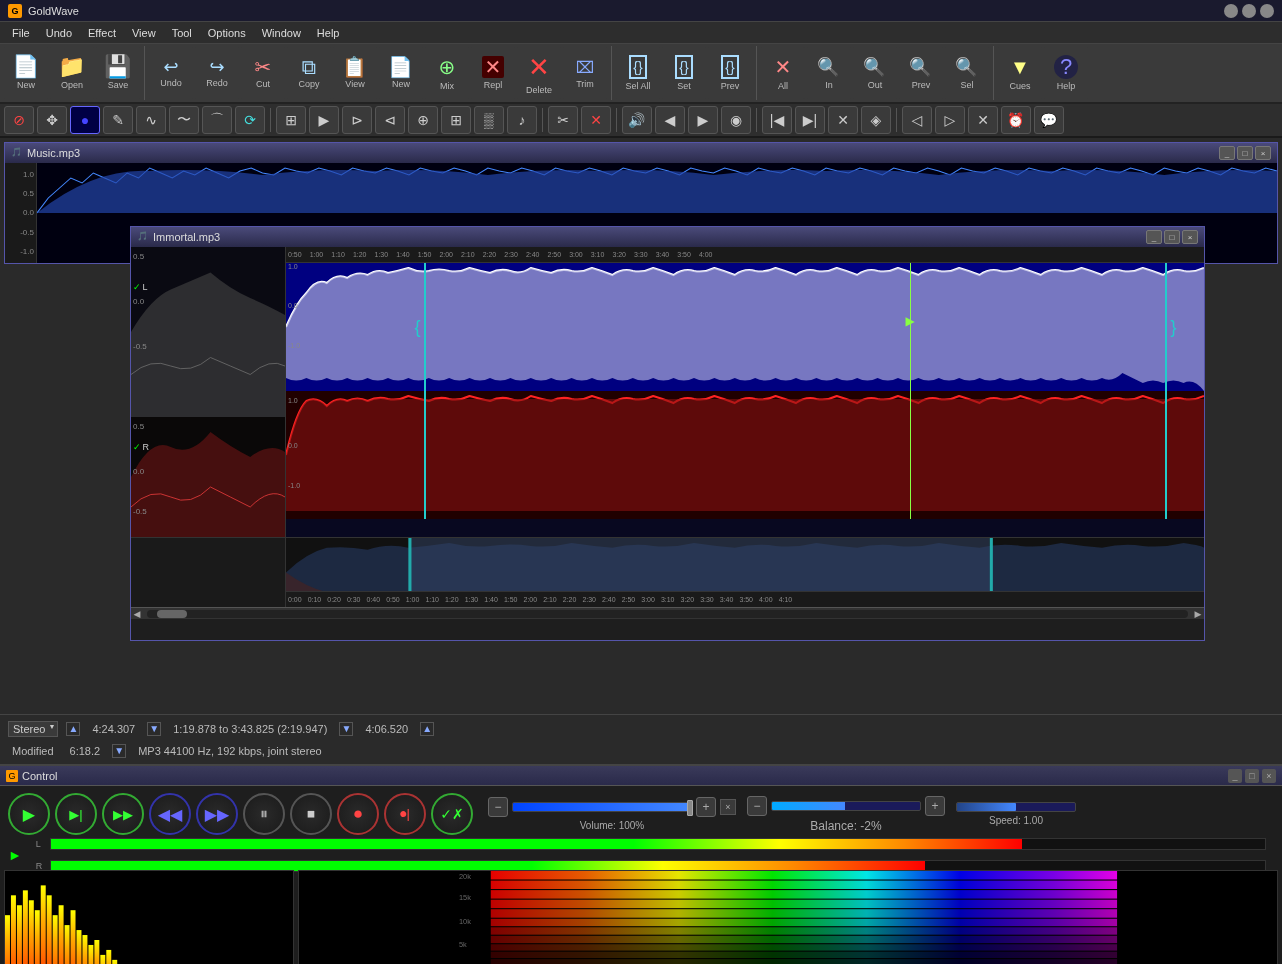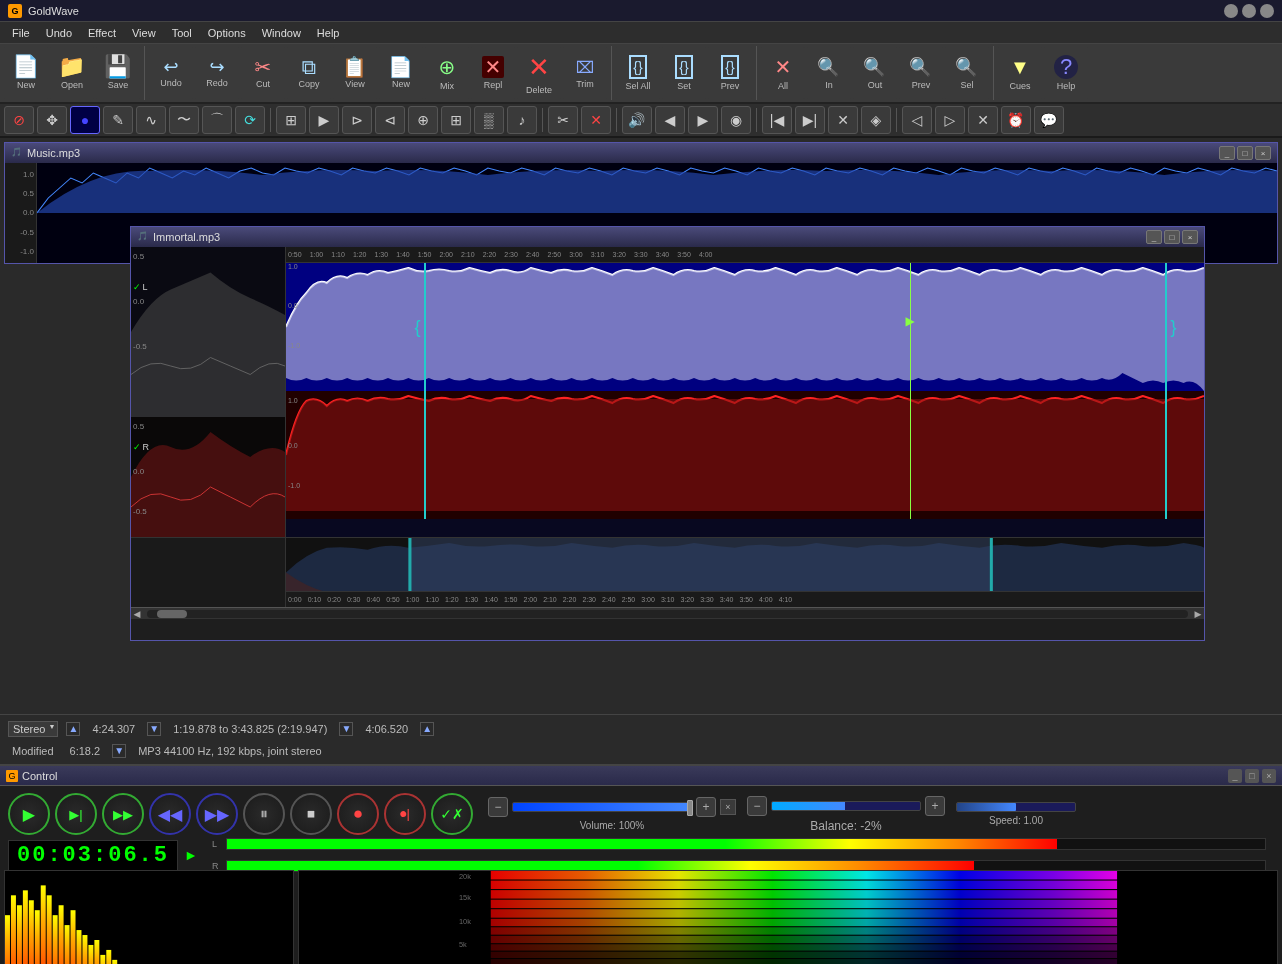--- a/index.html
+++ b/index.html
@@ -571,7 +571,6 @@
 
     <div style="display:flex;align-items:center;padding:2px 8px;gap:6px;height:26px;">
 
-      <div style="background:#000;color:#00ff00;font-family:'Courier New',monospace;font-size:22px;font-weight:bold;padding:2px 8px;border:1px solid #333;letter-spacing:2px;">00:03:06.5</div>
       <div style="color:#00ff00;font-size:14px;">►</div>
 
       <div style="flex:1;display:flex;flex-direction:column;gap:2px;">

